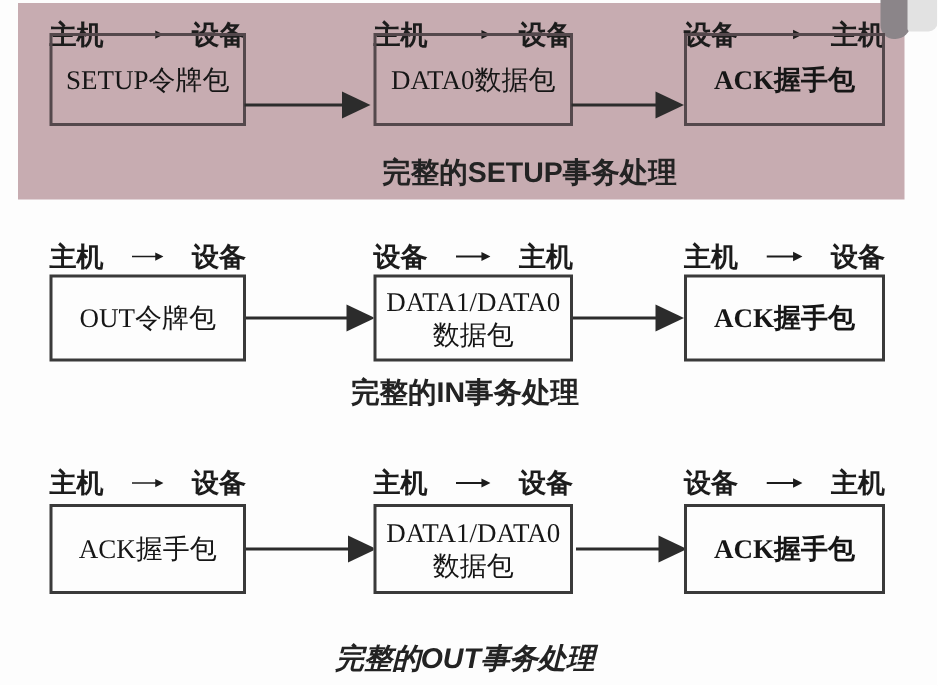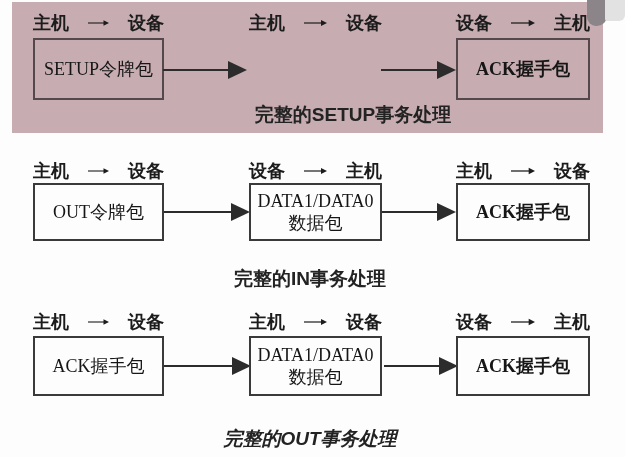--- a/index.html
+++ b/index.html
@@ -34,7 +34,7 @@
     line-height:1.25;white-space:pre-line;
   }
   .box.hl{background:transparent;border-color:#54484c;}
-  .br1{top:38px;height:62px;text-align:right;} .br2{top:183px;height:58px;} .br3{top:336px;height:60px;}
+  .br1{top:22px;height:62px;text-align:right;} .br2{top:183px;height:58px;} .br3{top:336px;height:60px;}
 
   
   .shaft{position:absolute;height:2px;background:#2c2c2c;}

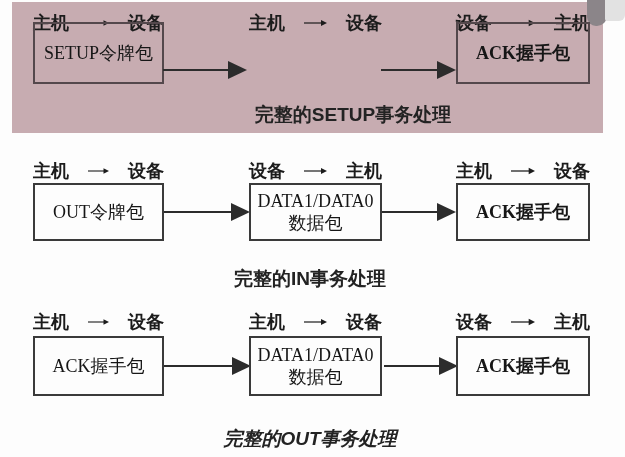--- a/index.html
+++ b/index.html
@@ -87,6 +87,7 @@
   <div class="box hl c1 br1">SETUP令牌包</div>
   <div class="shaft s11"></div>
   <div class="head h11"></div>
+  <div class="box hl c2 br1">DATA0数据包</div>
   <div class="shaft s12"></div>
   <div class="head h12"></div>
   <div class="box hl c3 br1">ACK握手包</div>

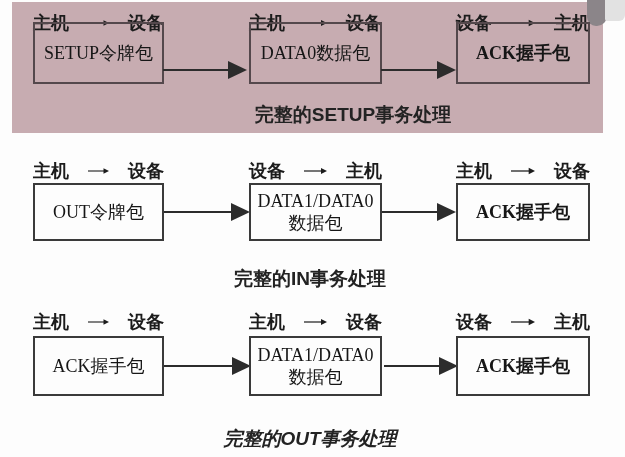--- a/index.html
+++ b/index.html
@@ -48,7 +48,7 @@
 
   
   .cap{position:absolute;left:0;width:620px;text-align:center;font-weight:700;font-size:19px;color:#232323;white-space:nowrap;}
-  .cap1{top:102px;padding-left:43px;} .cap2{top:266px;} .cap3{top:426px;font-style:italic;}
+  .cap1{top:102px;padding-left:43px;} .cap2{top:249px;} .cap3{top:426px;font-style:italic;}
 </style>
 </head>
 <body>

